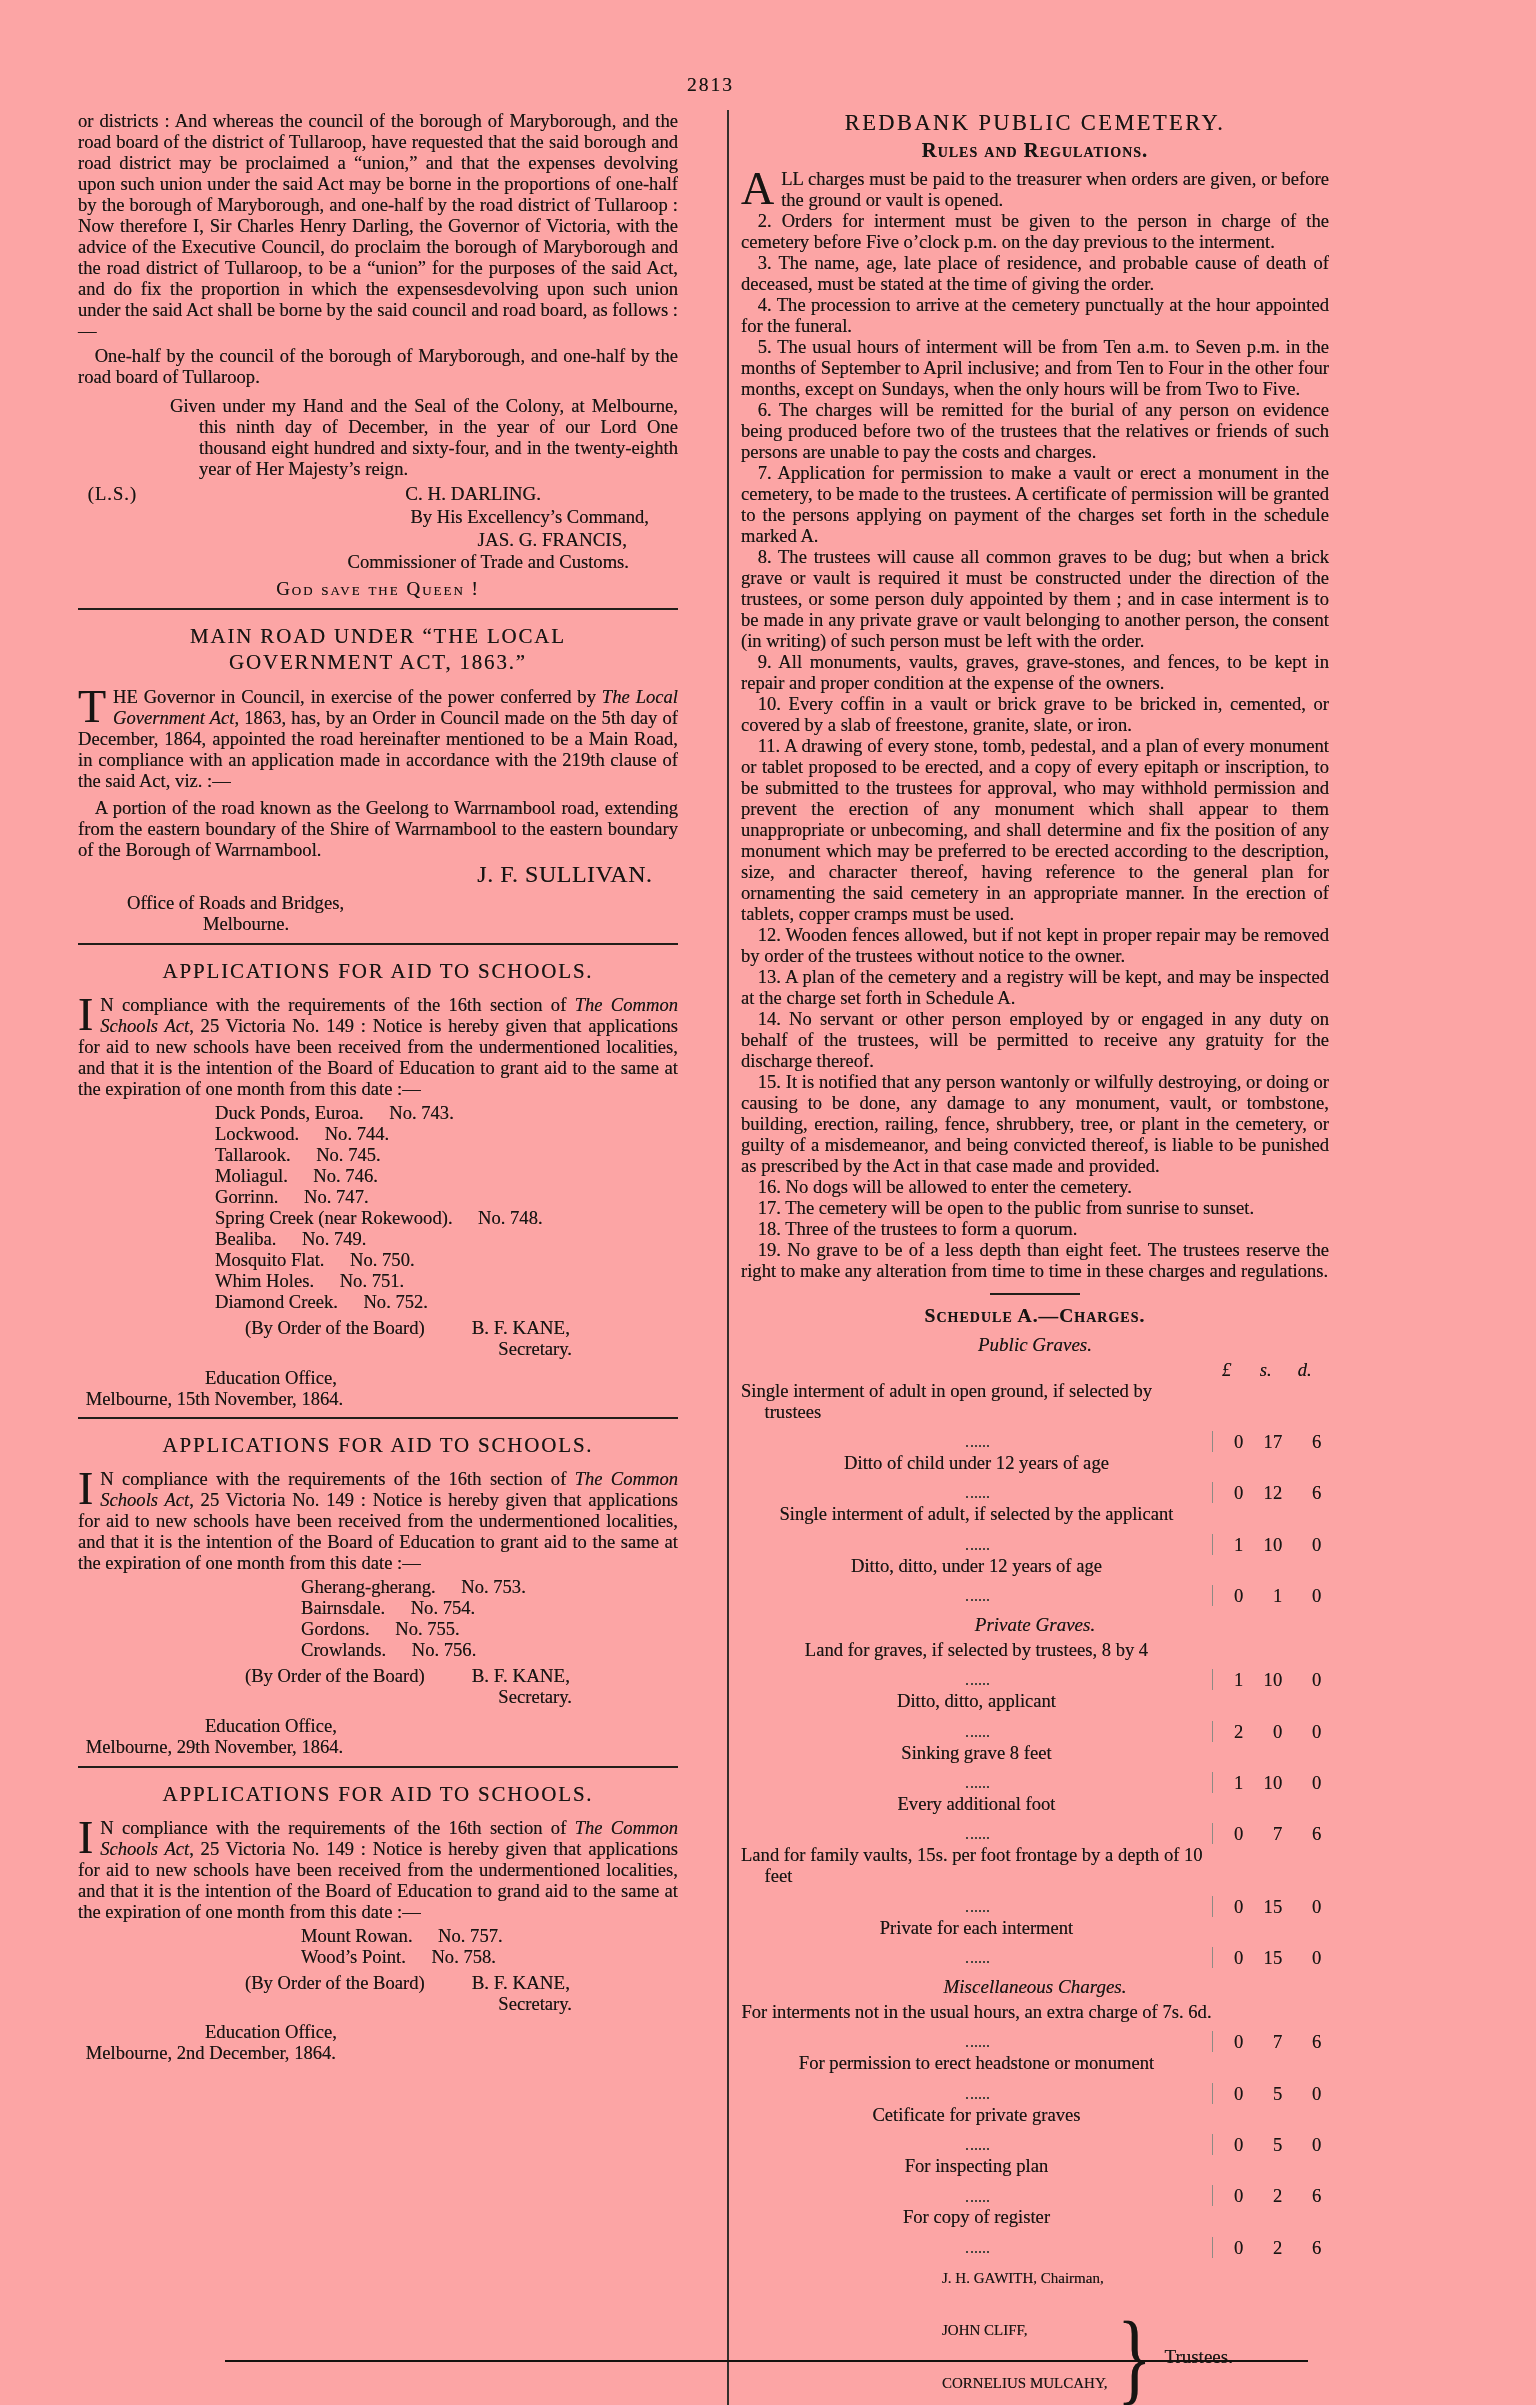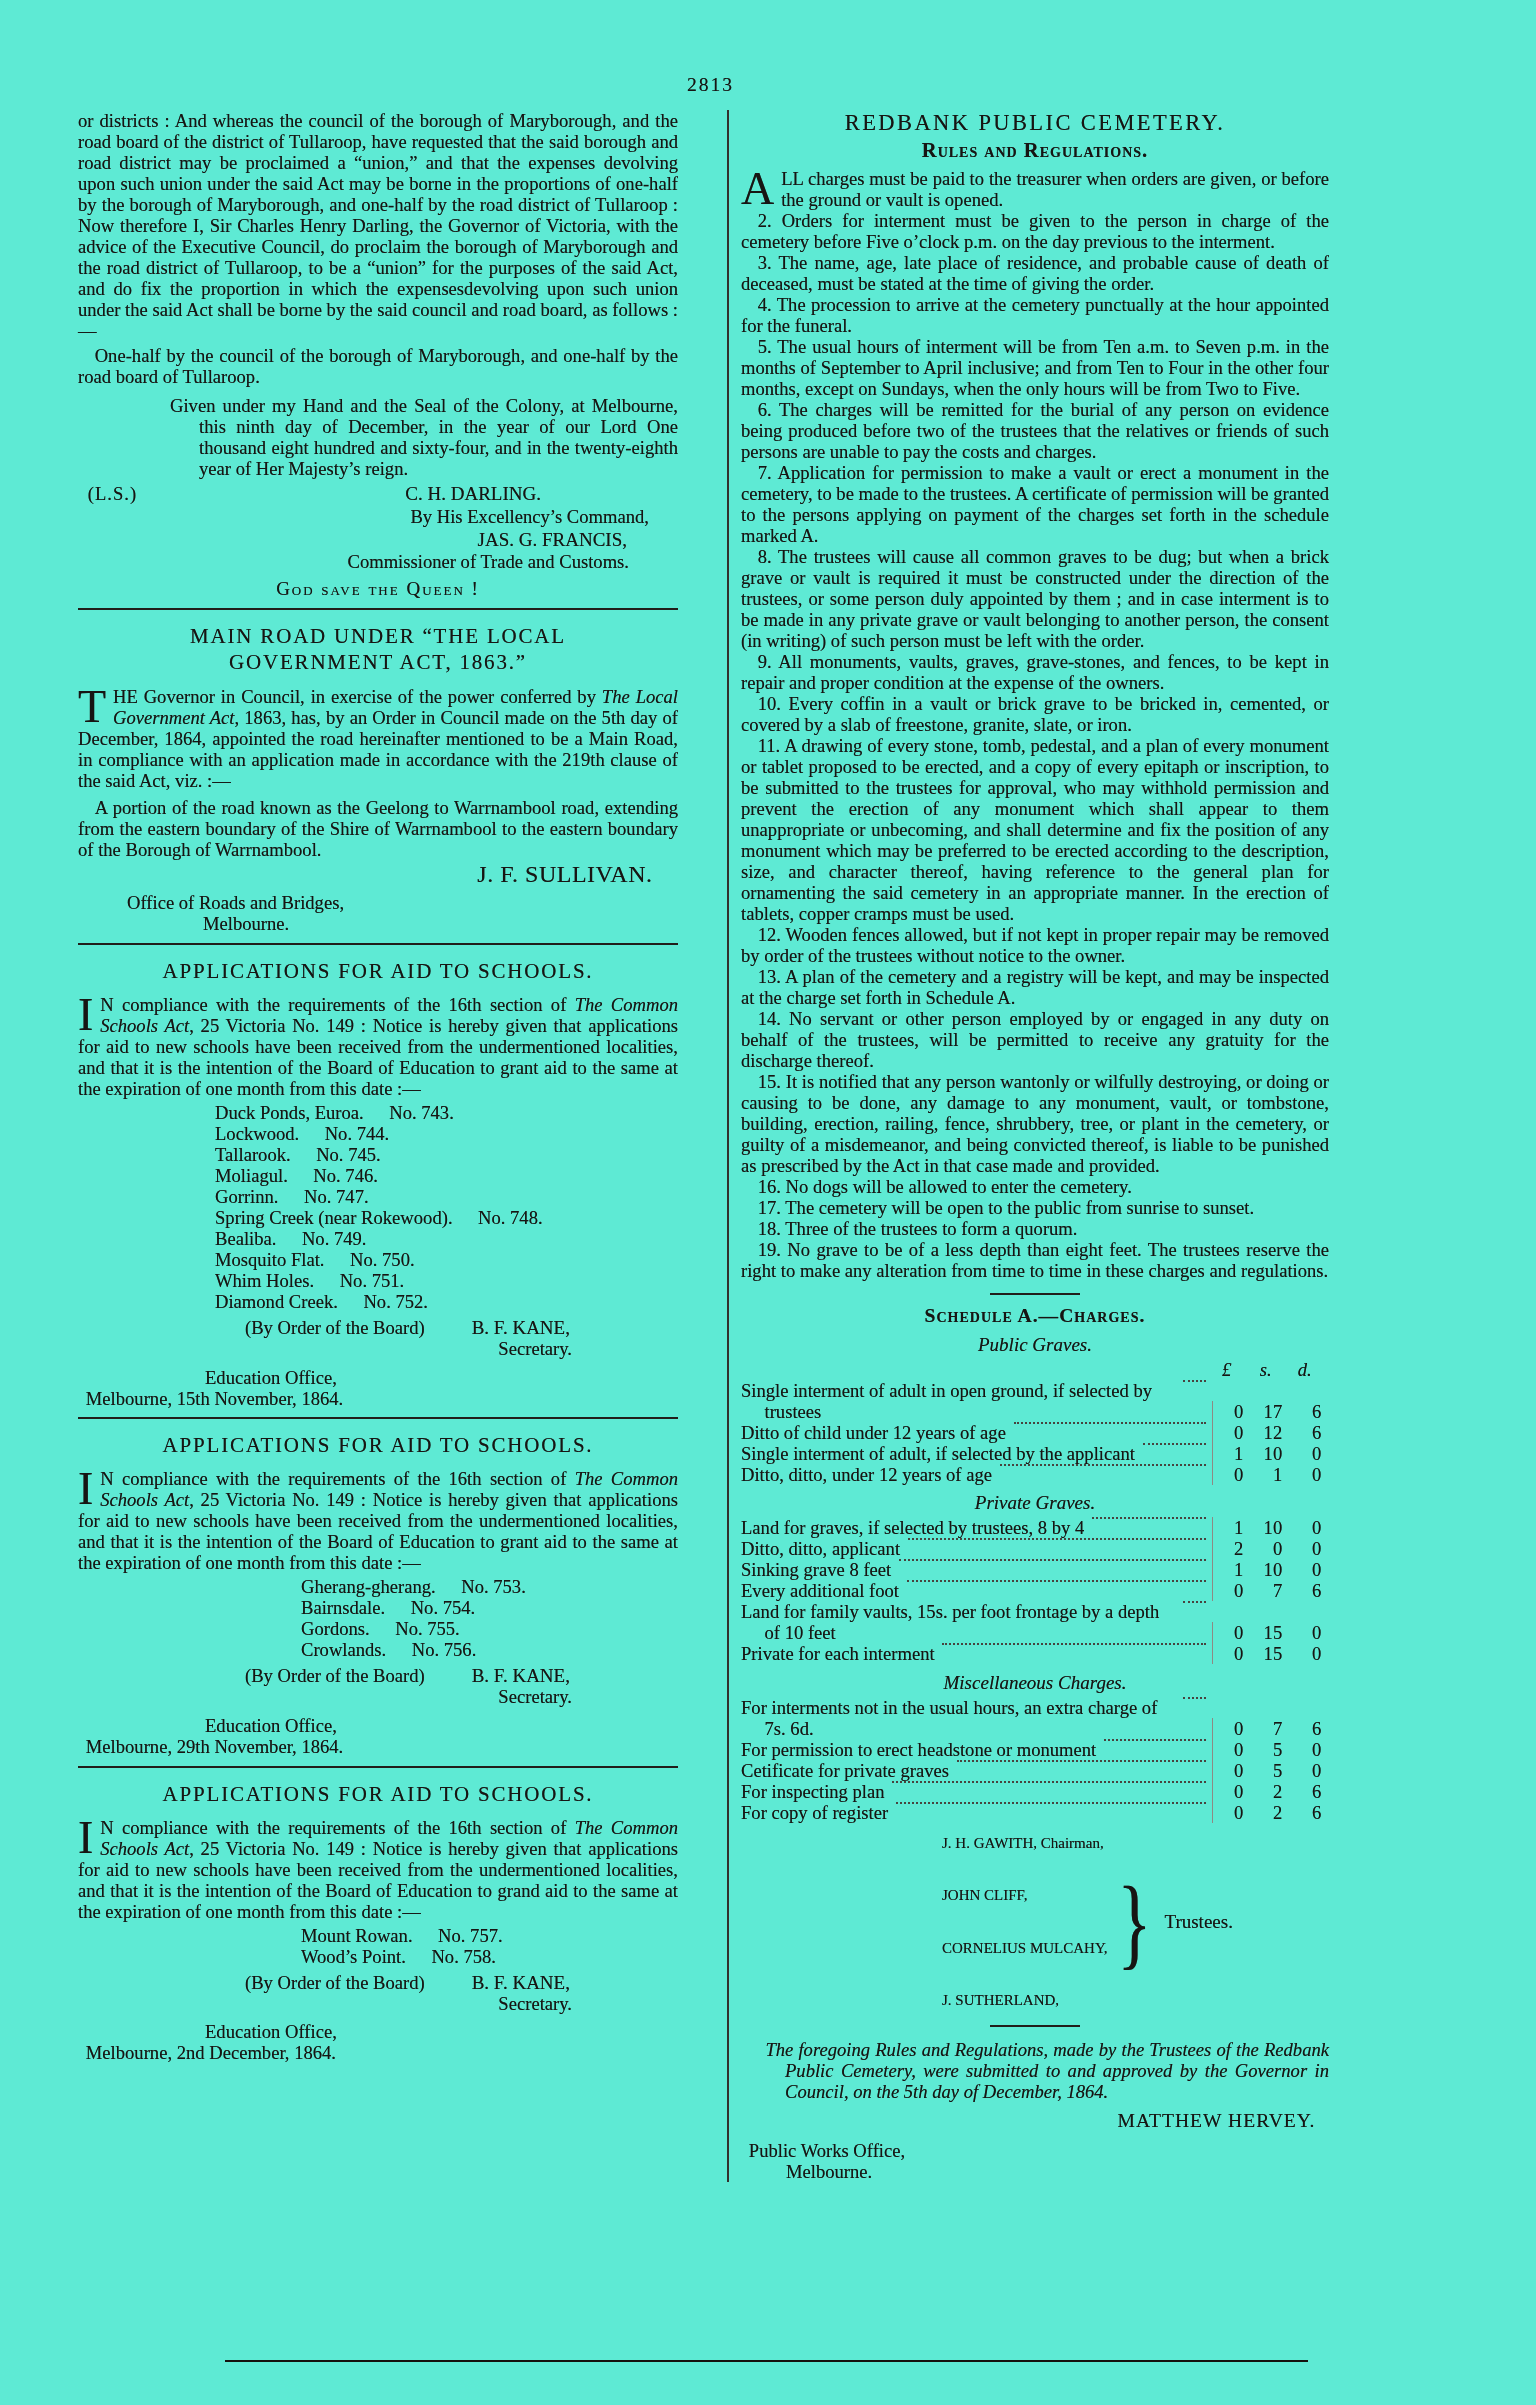--- a/index.html
+++ b/index.html
@@ -7,7 +7,7 @@
     position:relative;
     width:1537px;height:2405px;
     margin:0 auto;
-    background:#5eead4;
+    background:#fca5a5;
     color:#171513;
     font-family:"Liberation Serif","DejaVu Serif",serif;
     font-size:18.6px;line-height:21px;

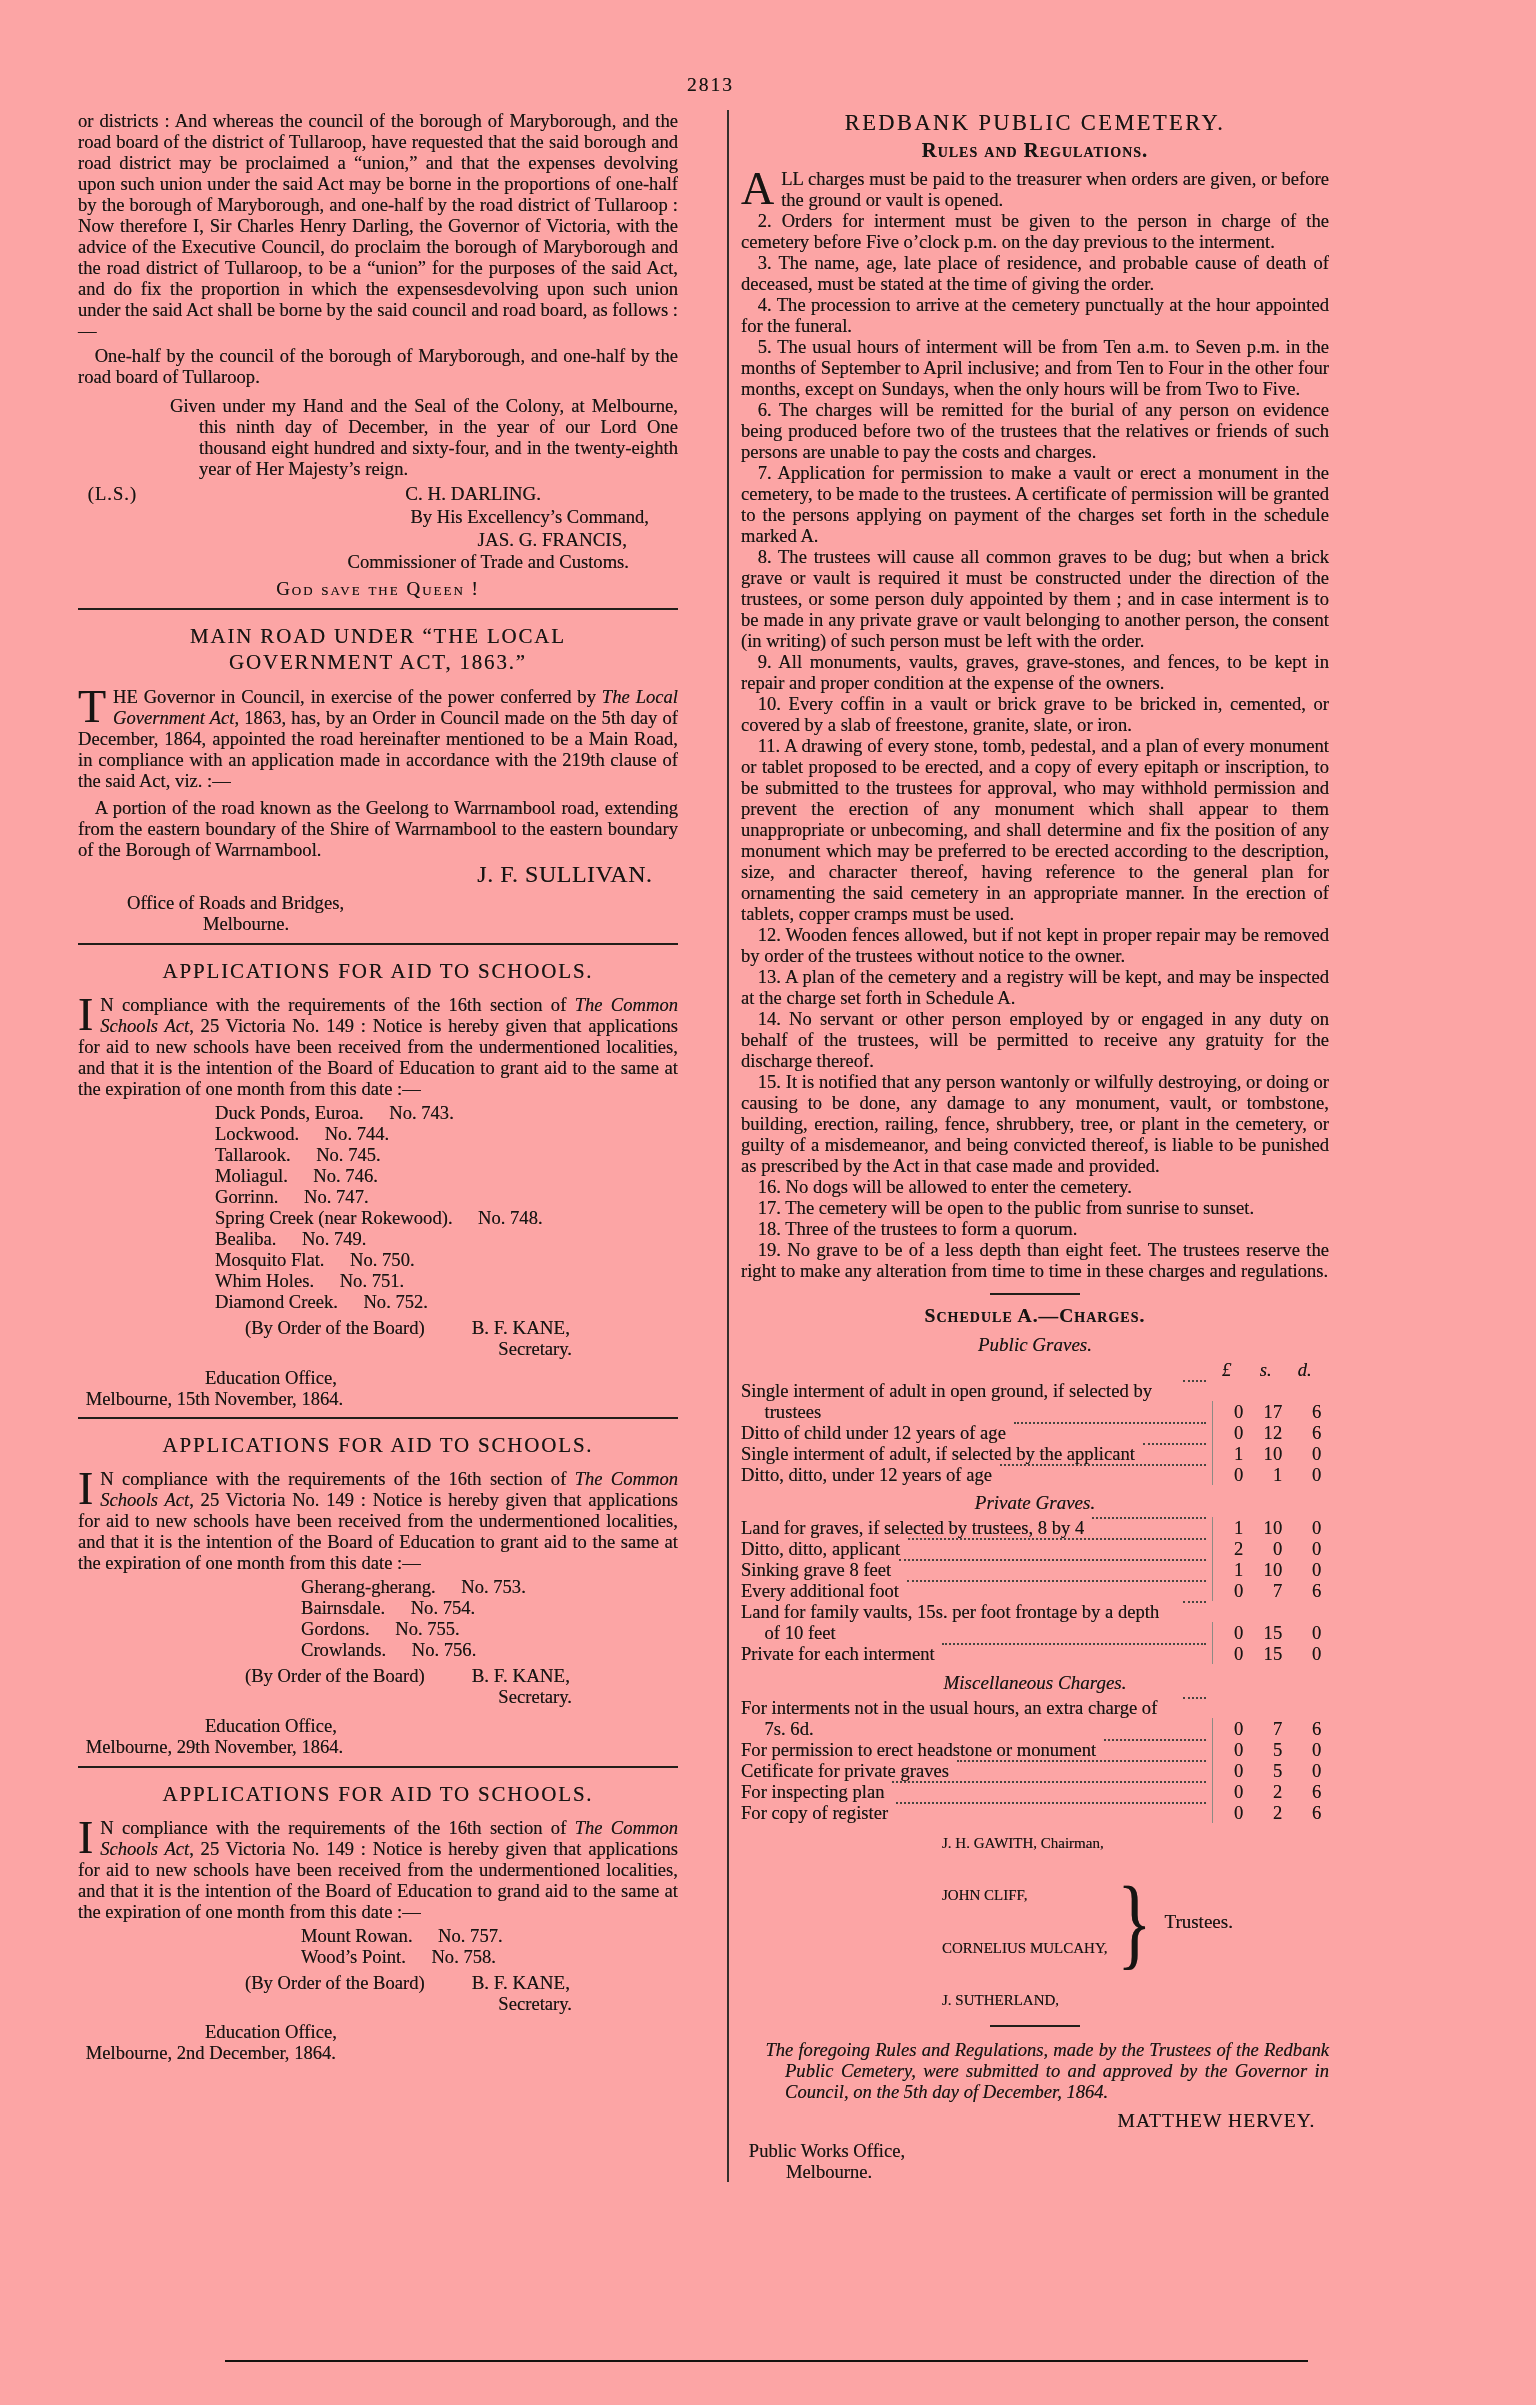--- a/index.html
+++ b/index.html
@@ -61,7 +61,7 @@
   .srow .amt{text-align:right;padding-right:7.8px;}
   .srow .amt.pound{border-left:1px solid #8d8a84;}
   .srow.header .amt{font-style:italic;text-align:center;padding-right:9.8px;border:none;}
-  .sdesc{display:flex;align-items:flex-start;min-width:0;}
+  .sdesc{display:flex;align-items:center;min-width:0;flex-direction:column;}
   .sdesc-text{padding-left:23.5px;text-indent:-23.5px;}
   .leader{flex:1 1 23.5px;min-width:23.5px;border-bottom:2px dotted #47443f;margin:0 5.9px 4.9px 7.8px;}
   

